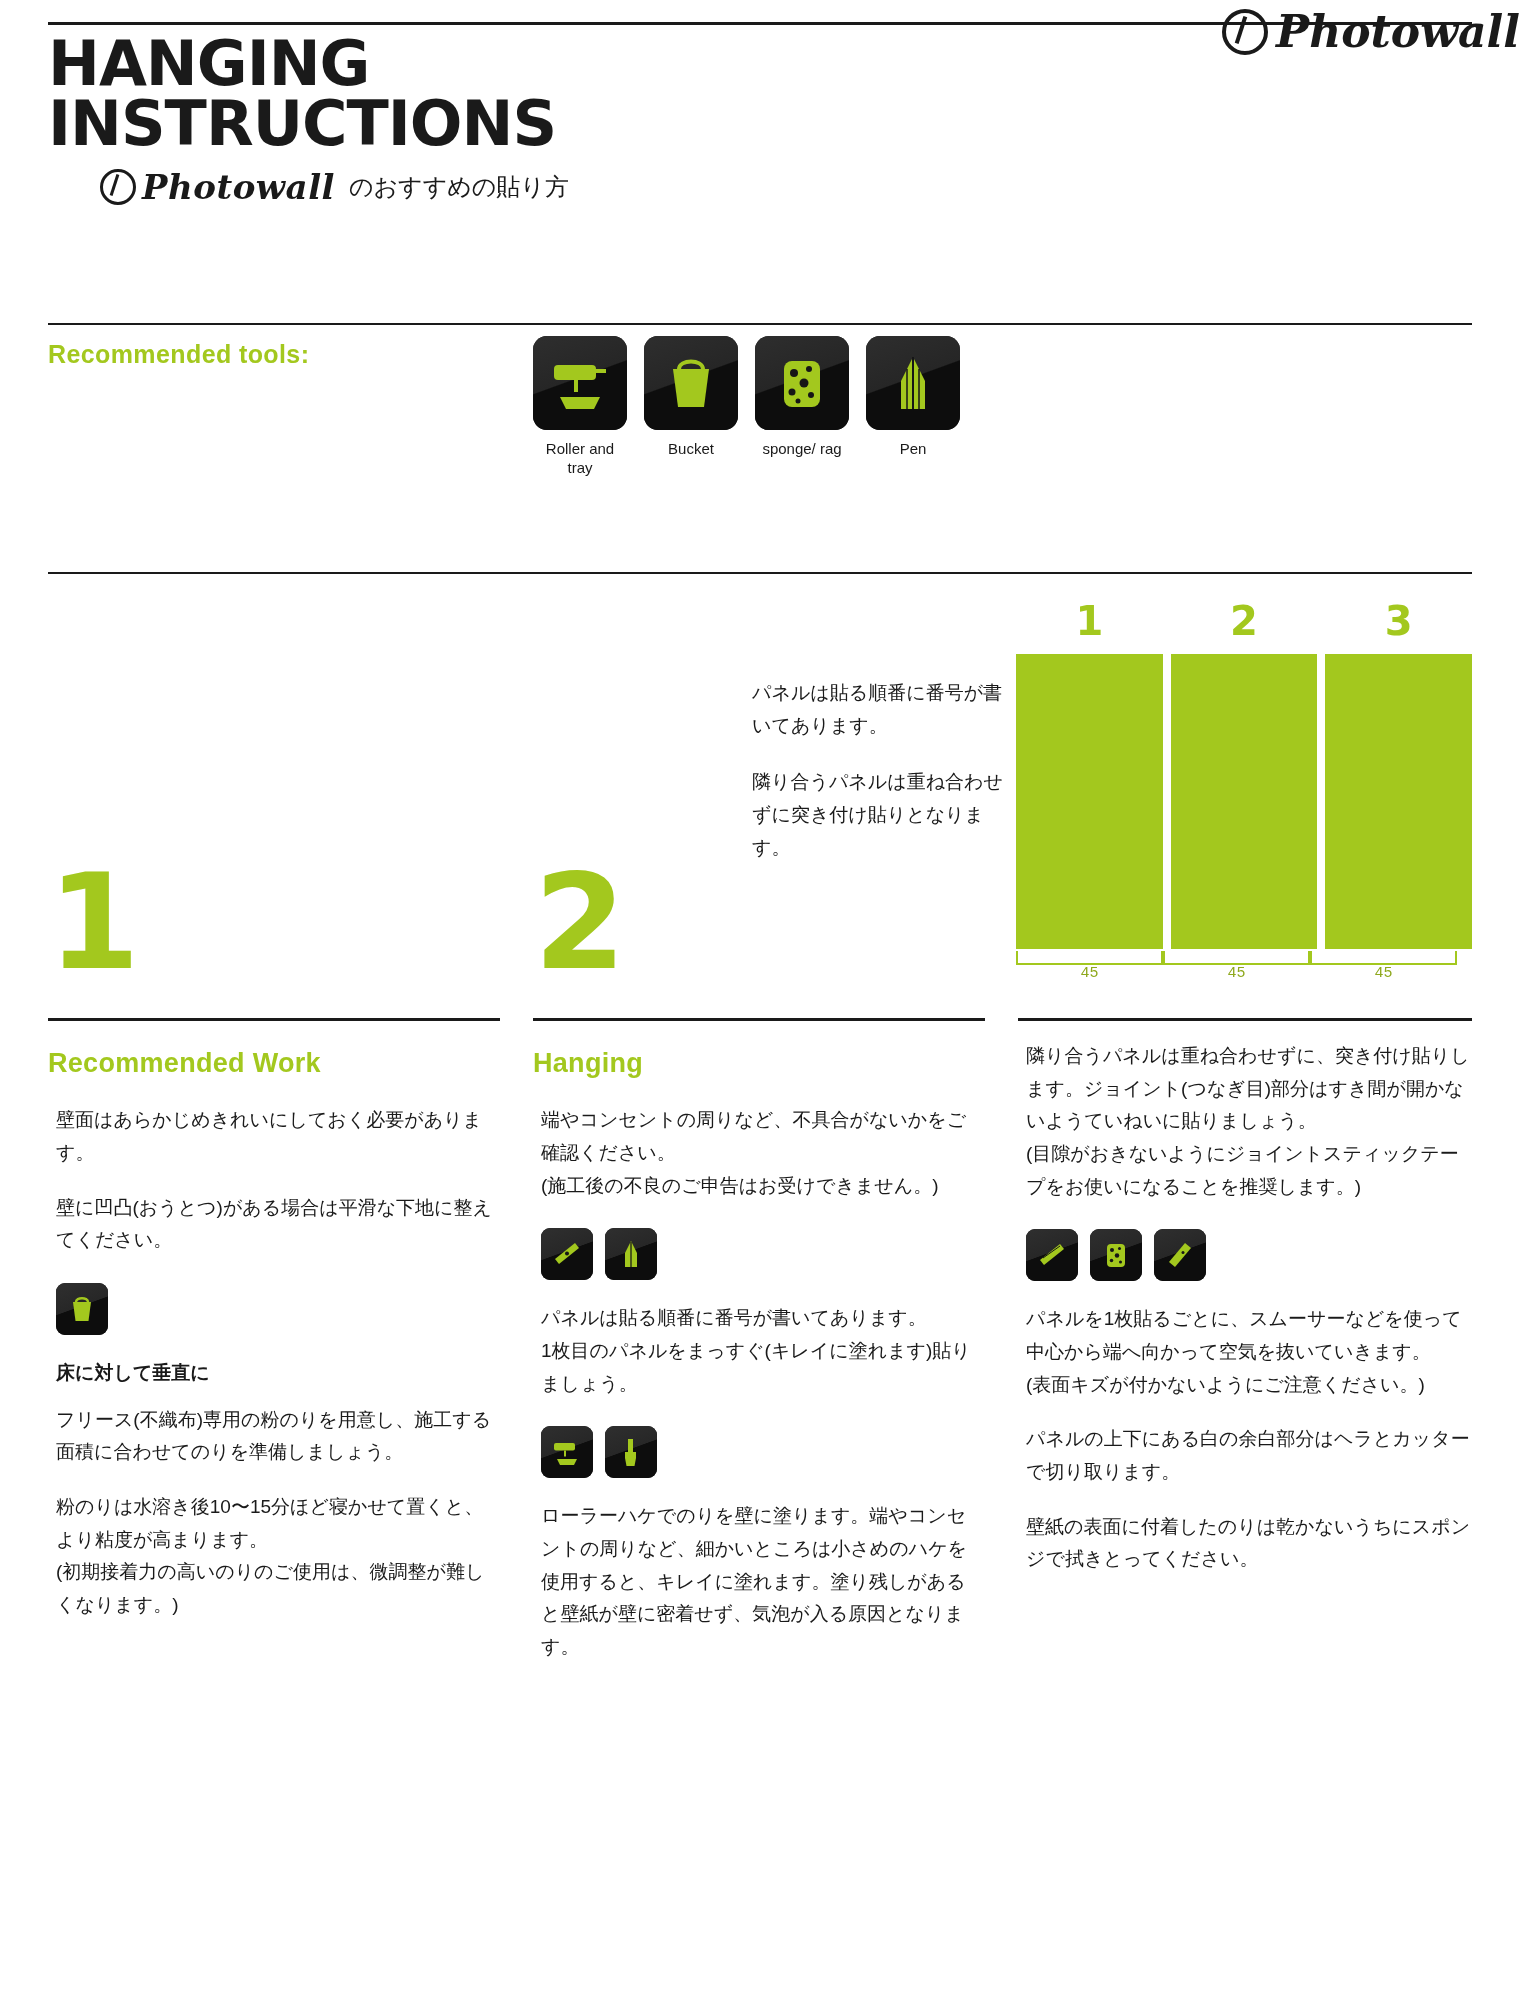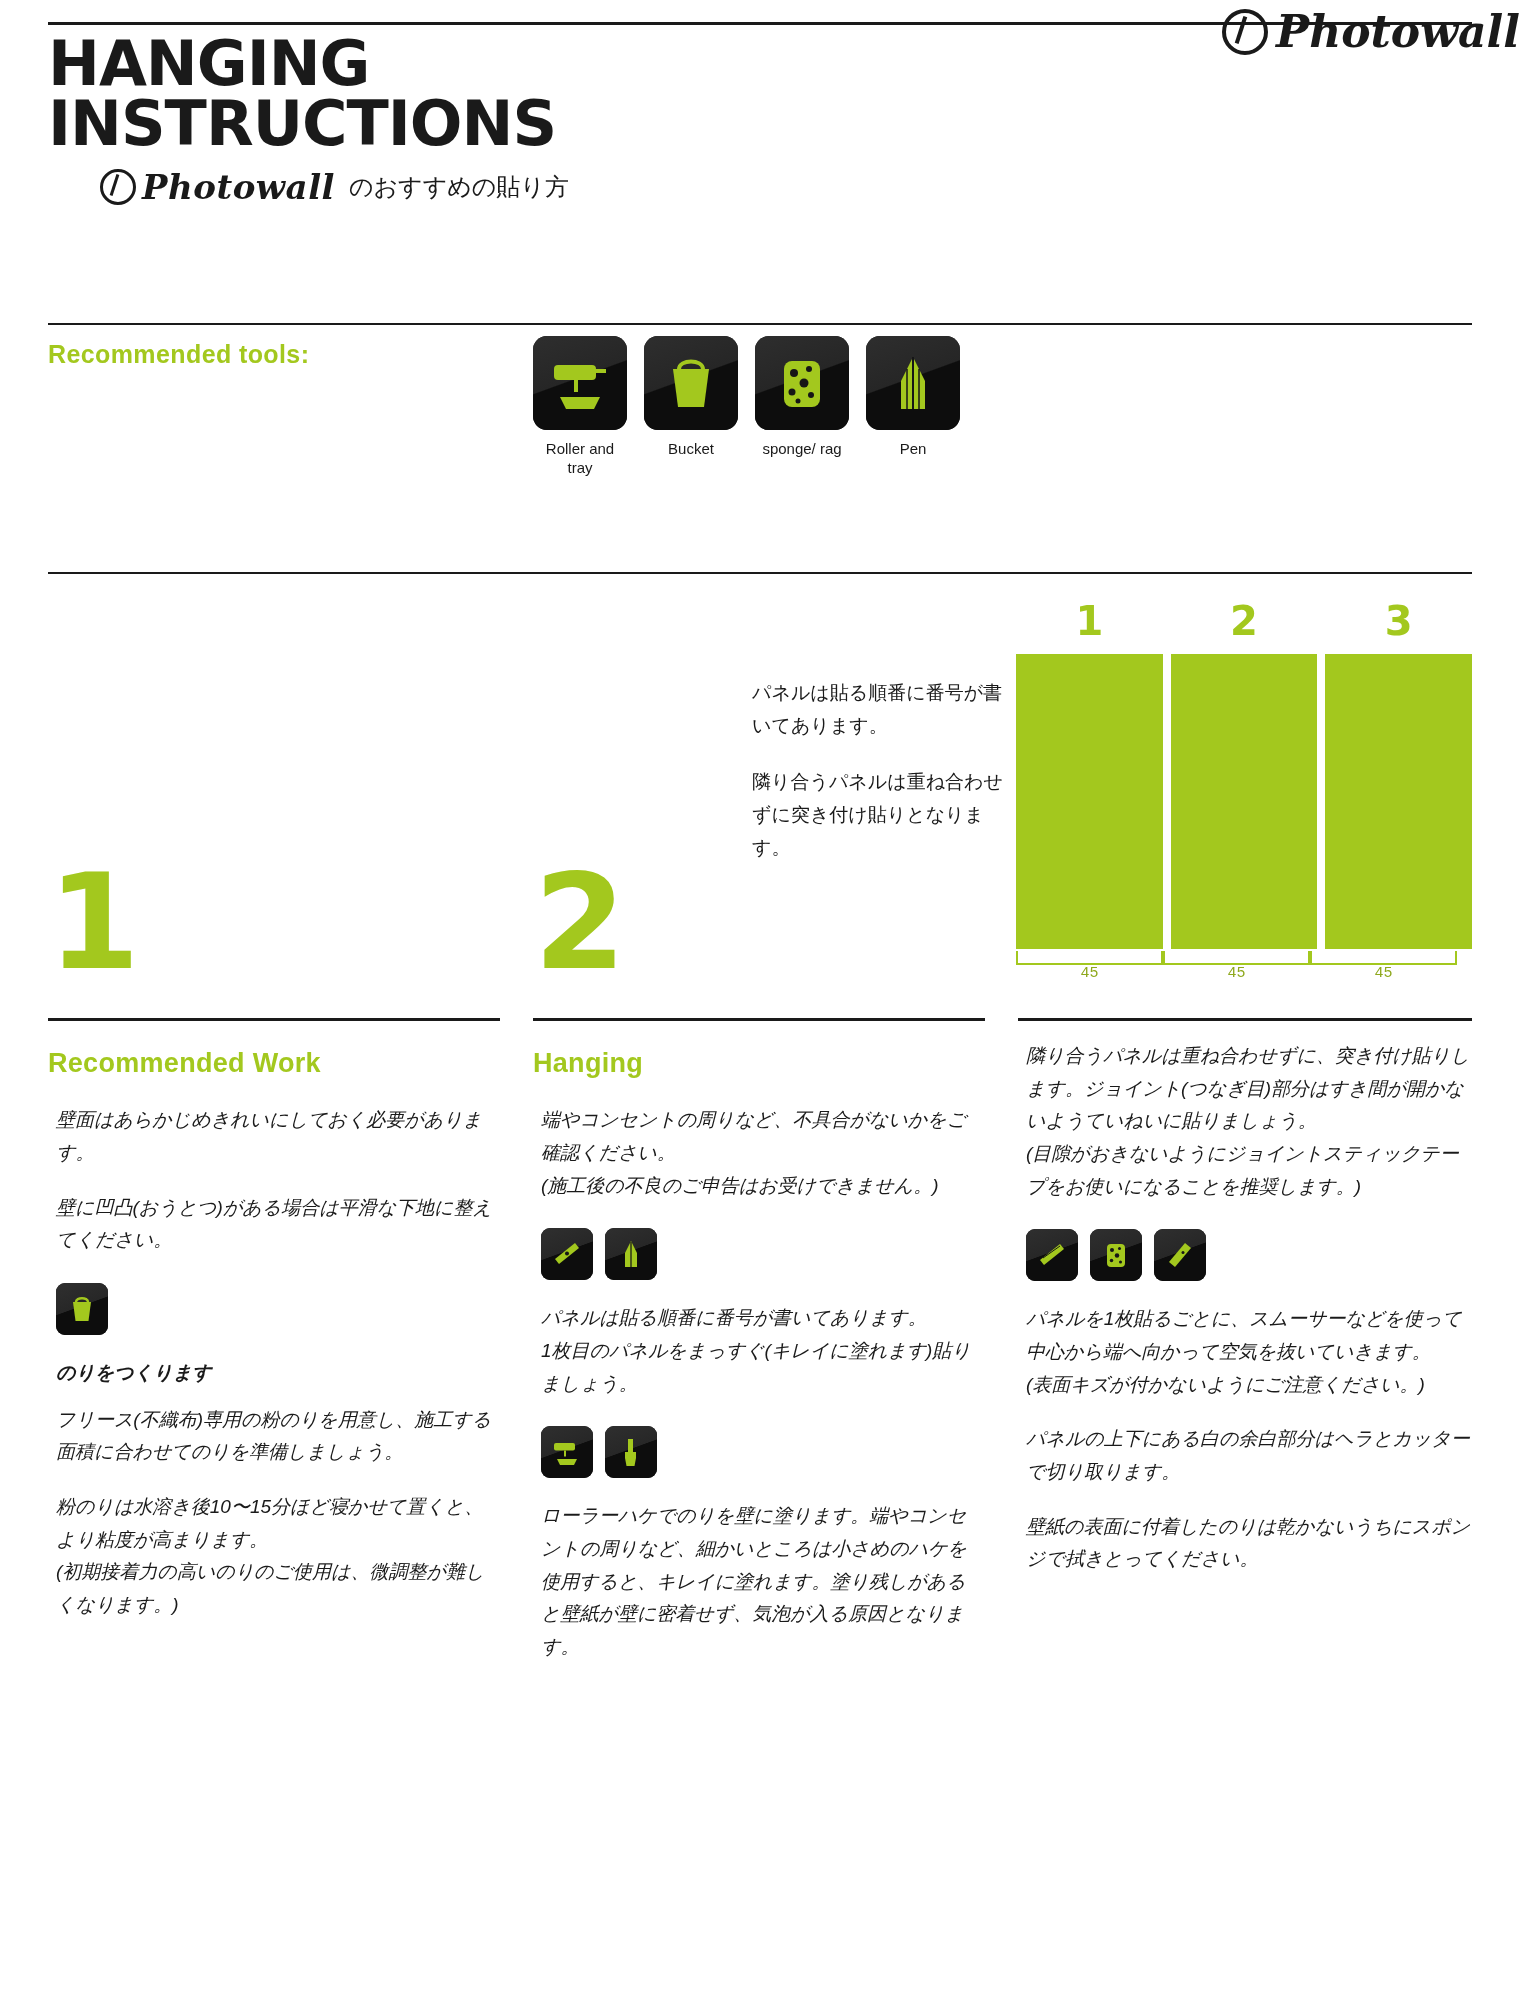--- a/index.html
+++ b/index.html
@@ -276,7 +276,6 @@
   .col p {
     margin: 0 0 22px 0;
     padding-left: 8px;
-    font-style: italic;
   }
   .col p.tight { margin-bottom: 0; }
   .col .bold-lead {

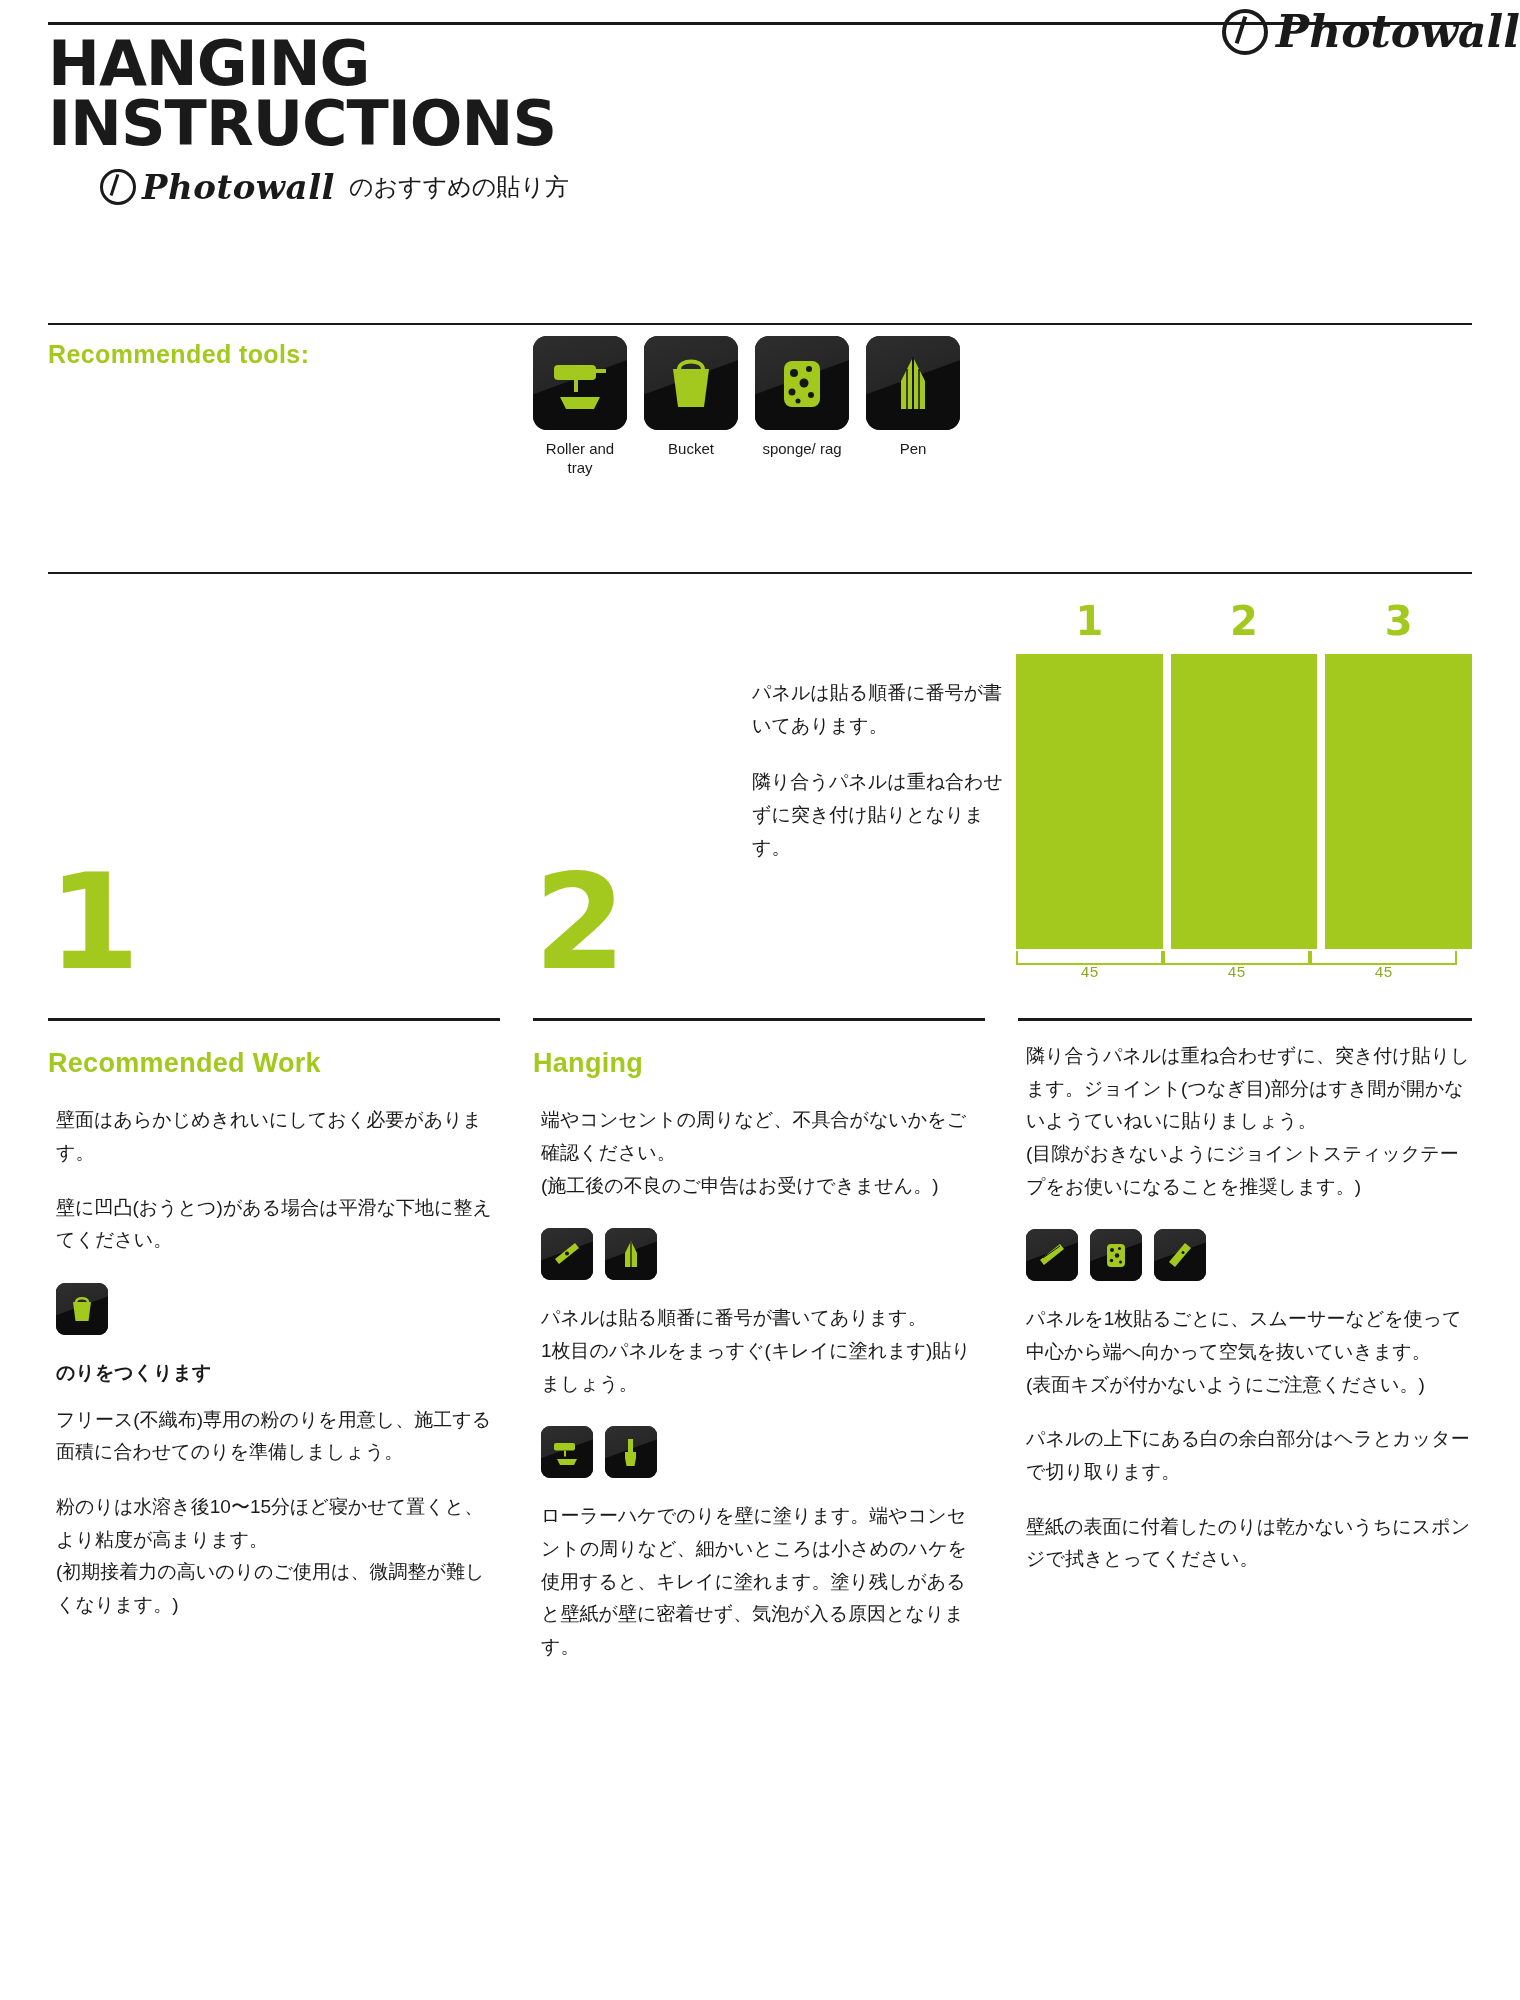--- a/index.html
+++ b/index.html
@@ -456,7 +456,7 @@
         </div>
       </div>
     </div>
-    <p class="bold-lead">のりをつくります</p>
+    <p class="bold-lead">床に対して垂直に</p>
     <p>フリース(不織布)専用の粉のりを用意し、施工する面積に合わせてのりを準備しましょう。</p>
     <p class="tight">粉のりは水溶き後10〜15分ほど寝かせて置くと、より粘度が高まります。</p>
     <p>(初期接着力の高いのりのご使用は、微調整が難しくなります。)</p>

